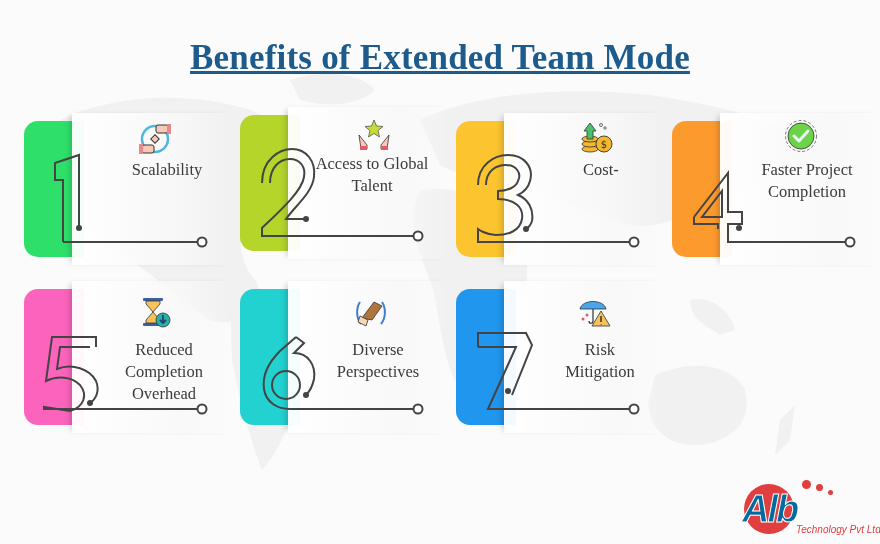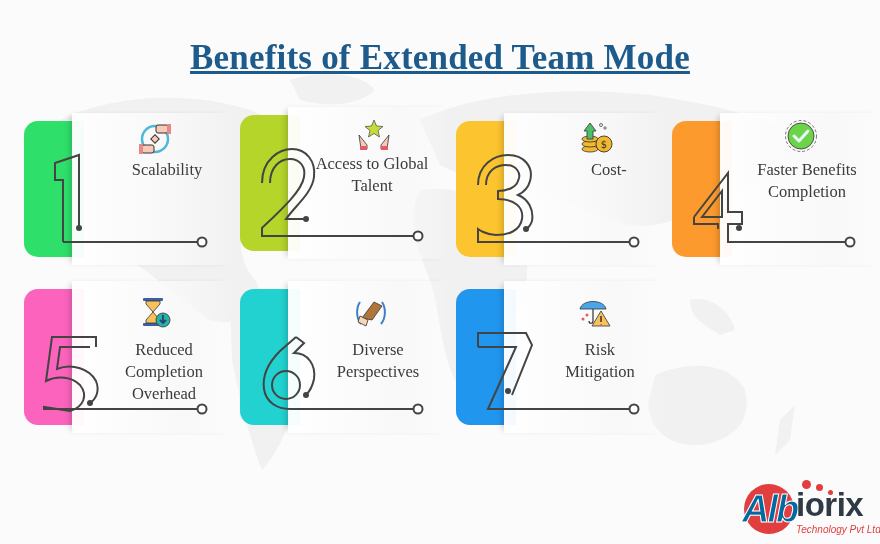--- a/index.html
+++ b/index.html
@@ -152,7 +152,7 @@
     <circle cx="21" cy="4" r="1.5" fill="none" stroke="#333" stroke-width="0.7"></circle>
     <circle cx="25" cy="7" r="1.2" fill="none" stroke="#333" stroke-width="0.7"></circle>
   </svg>
-  <div class="label" style="left:80px; top:38px; width:146px;">
+  <div class="label" style="left:72px; top:38px; width:146px;">
     <div>Cost-</div>
   </div>
 </div>

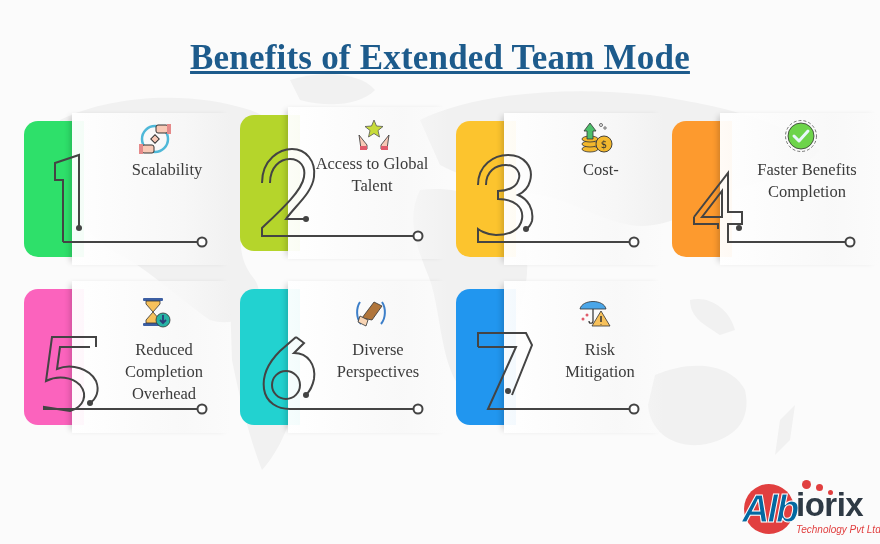--- a/index.html
+++ b/index.html
@@ -175,7 +175,7 @@
     <path d="M10,17 L15,22 L24,12" fill="none" stroke="#e8f7fb" stroke-width="3" stroke-linecap="round" stroke-linejoin="round"></path>
   </svg>
   <div class="label" style="left:62px; top:38px; width:146px;">
-    <div>Faster Benefits</div>
+    <div>Faster Project</div>
     <div>Completion</div>
   </div>
 </div>

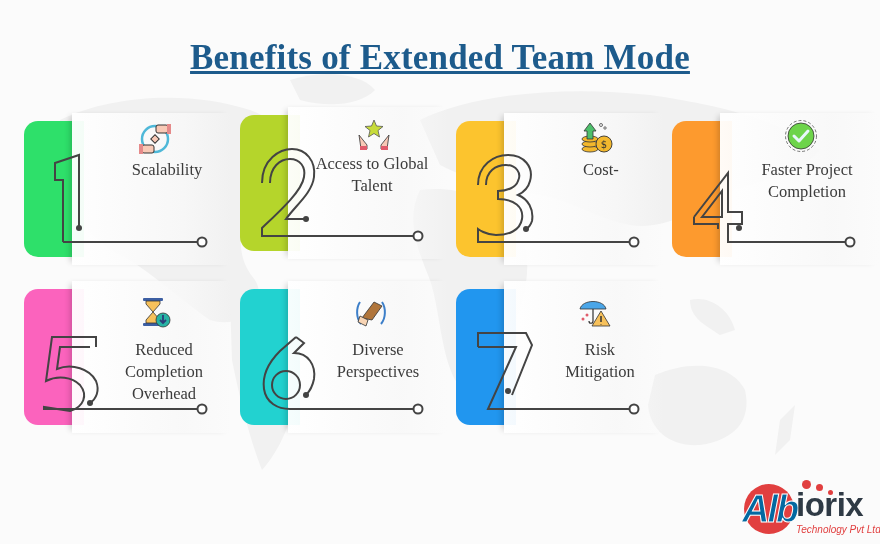--- a/index.html
+++ b/index.html
@@ -257,7 +257,6 @@
 <div class="logo">
   <div class="ring"></div>
   <span class="alb">Alb</span>
-  <span class="iorix">iorix</span>
   <div class="dot" style="left:64px; top:2px; width:9px; height:9px;"></div>
   <div class="dot" style="left:78px; top:6px; width:7px; height:7px;"></div>
   <div class="dot" style="left:90px; top:12px; width:5px; height:5px;"></div>

